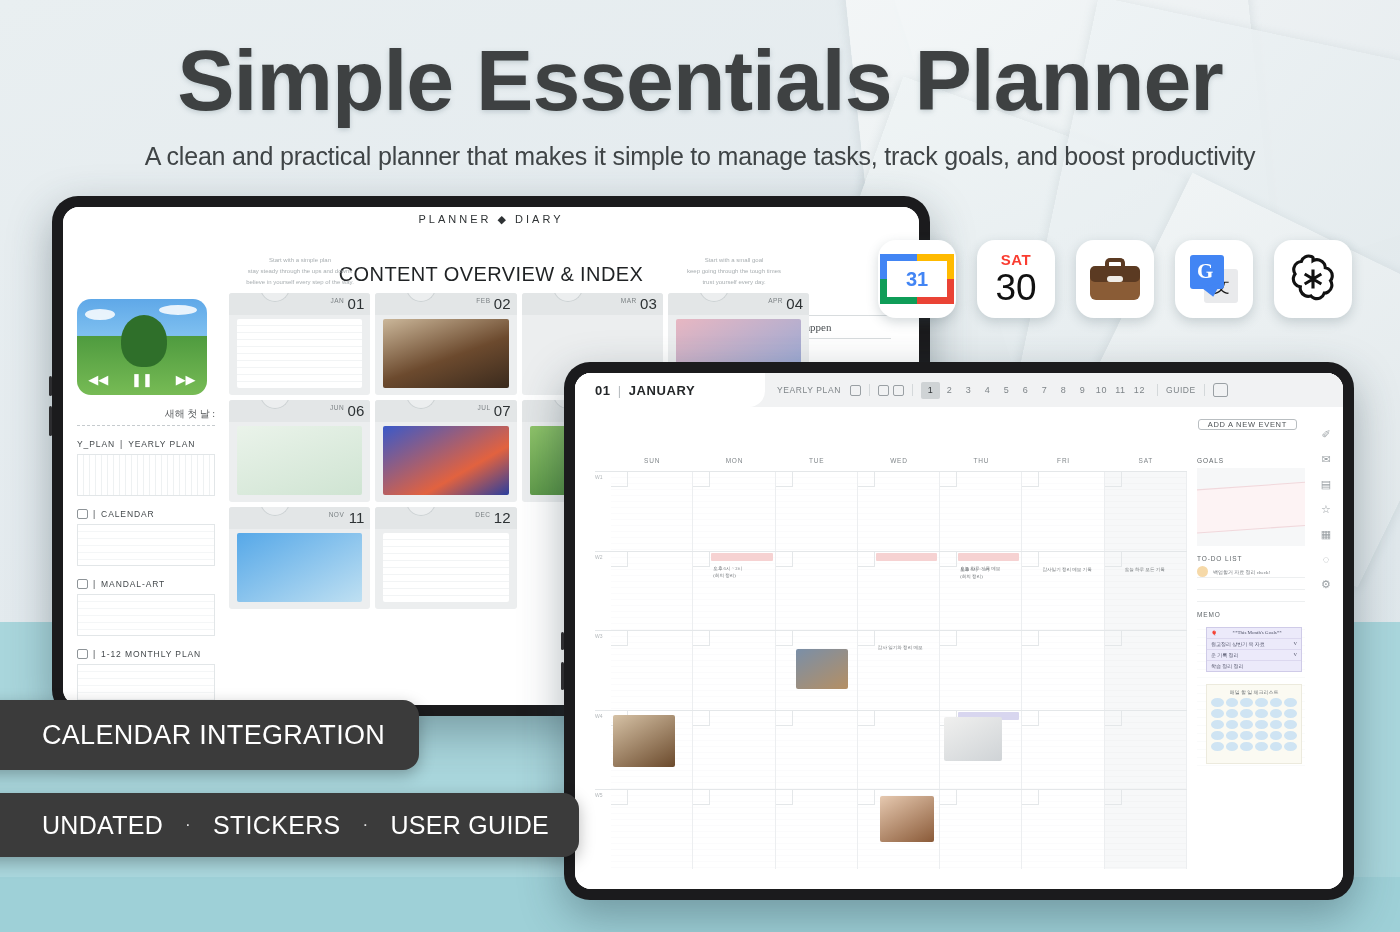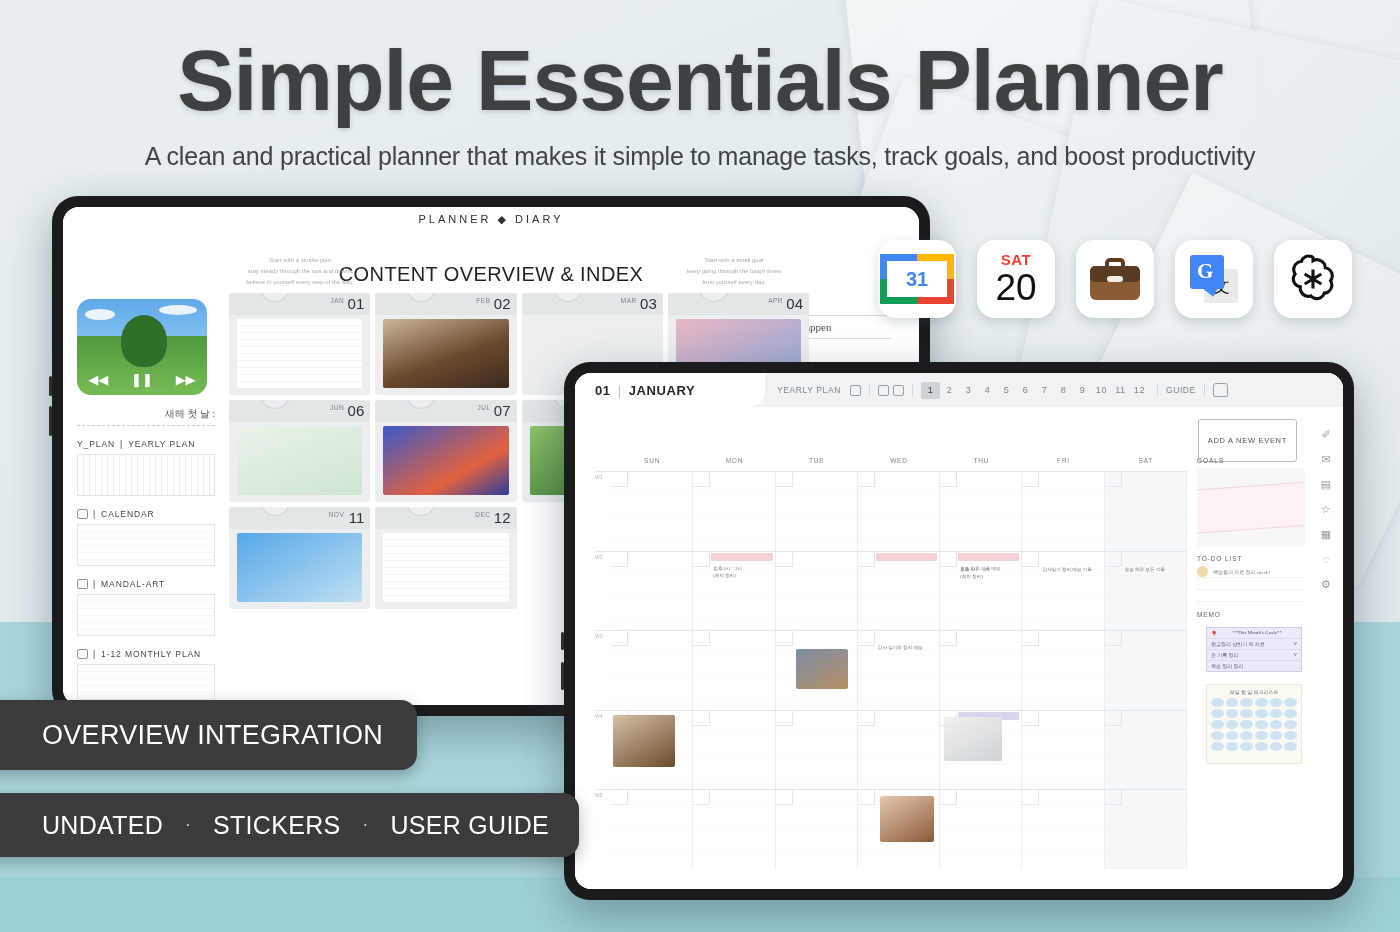--- a/index.html
+++ b/index.html
@@ -264,7 +264,7 @@
   <div class="appicon">
     <div class="acal">
       <div class="dow">SAT</div>
-      <div class="dnum">20</div>
+      <div class="dnum">30</div>
     </div>
   </div>
   <div class="appicon">

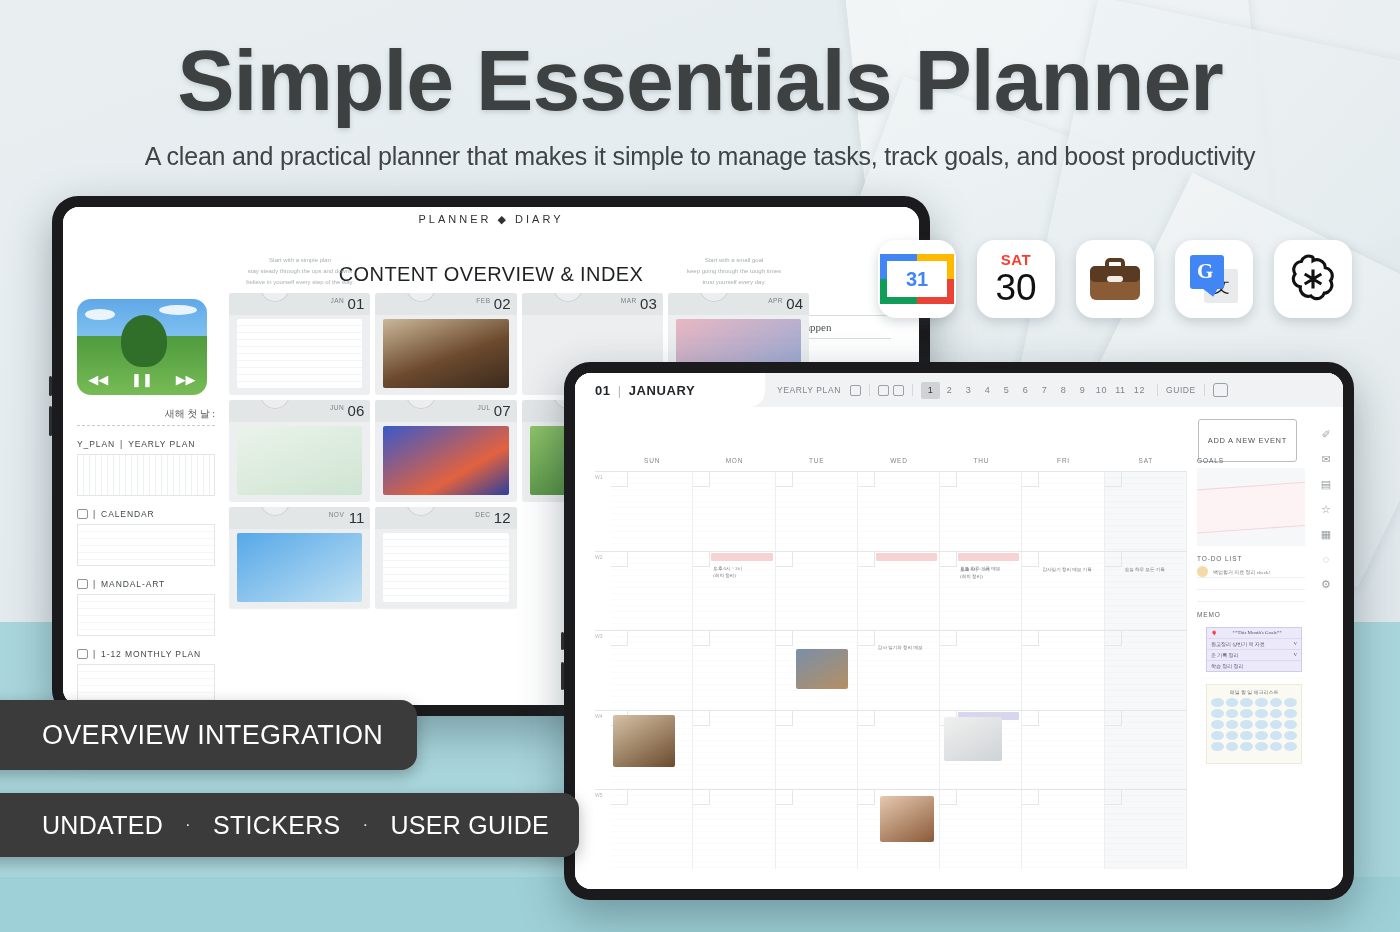--- a/index.html
+++ b/index.html
@@ -172,7 +172,7 @@
 
   .addEvent { position:absolute; right:46px; top:46px; font-size:7.5px;
               letter-spacing:.7px; color:#4d5255; border:1px solid #b9bec1;
-              border-radius:3px; padding:16px 9px; background:#fff; }
+              border-radius:3px; padding:0 9px; background:#fff; }
 
   .calWrap { position:absolute; left:20px; top:84px; right:38px; bottom:20px;
              display:flex; font-size:6px; }

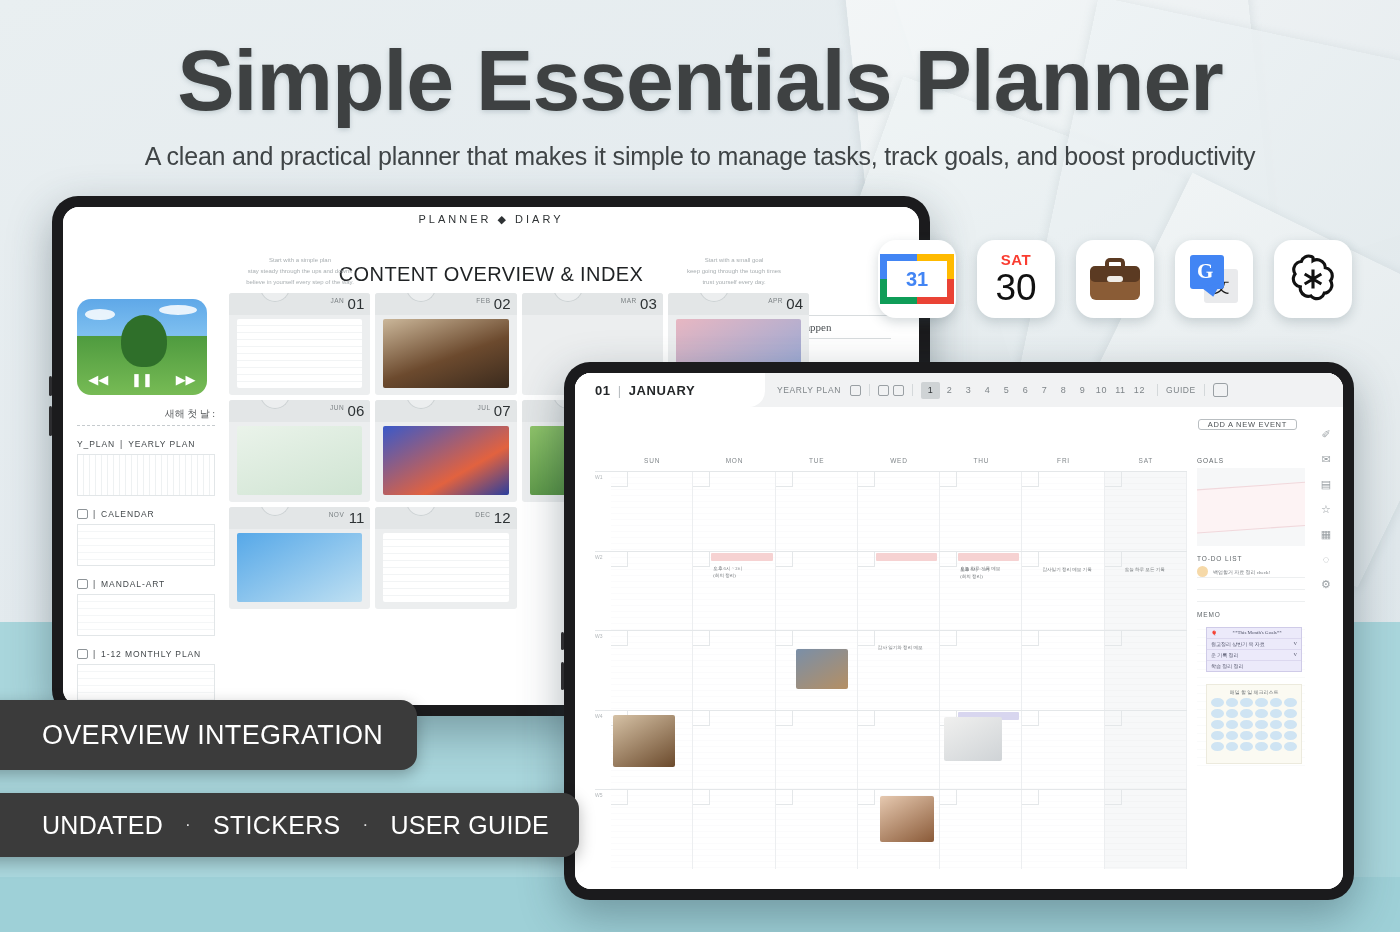--- a/index.html
+++ b/index.html
@@ -722,7 +722,7 @@
 </div>
 
 <div class="banner" id="bannerShortcuts">
-  <span>OVERVIEW INTEGRATION</span>
+  <span>CALENDAR INTEGRATION</span>
 </div>
 <div class="banner" id="bannerFeatures">
   <span>UNDATED</span>

